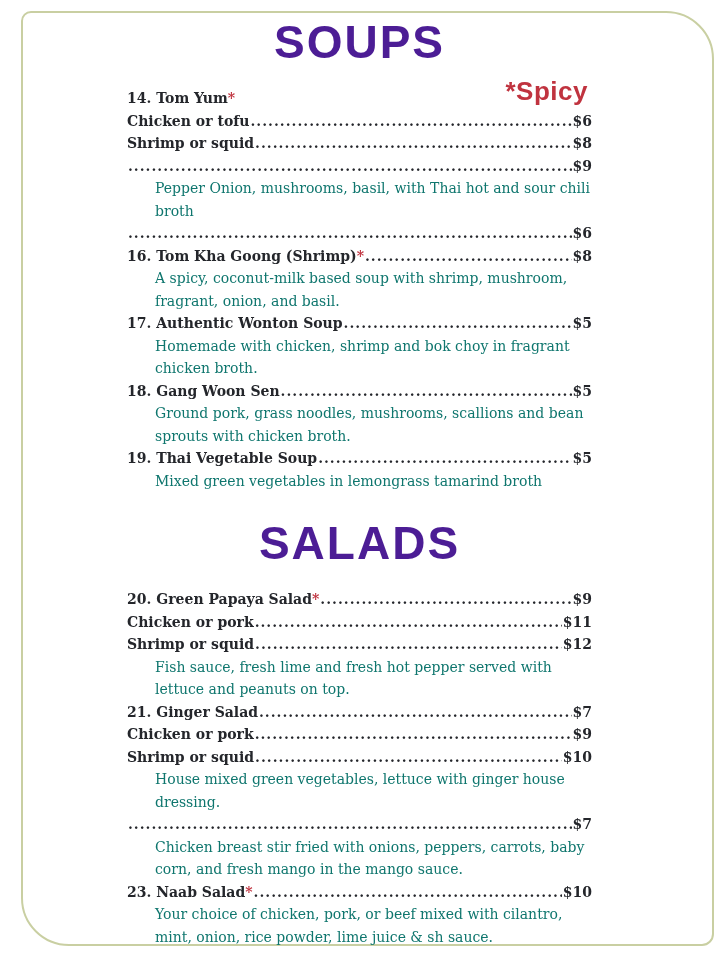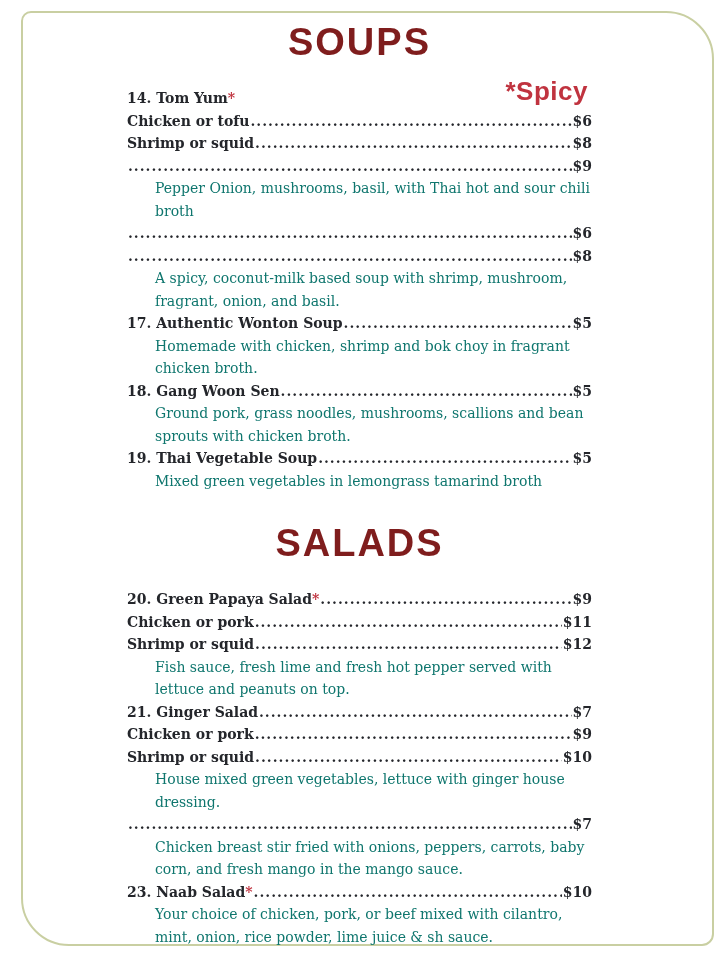--- a/index.html
+++ b/index.html
@@ -47,10 +47,10 @@
   .section-title {
     font-family: "Liberation Sans", "DejaVu Sans", sans-serif;
     font-weight: bold;
-    font-size: 38px;
+    font-size: 46px;
     line-height: 42px;
     letter-spacing: 2px;
-    color: #7f1d1d;
+    color: #4c1d95;
     text-align: center;
     margin: 0 0 24px 0;
   }

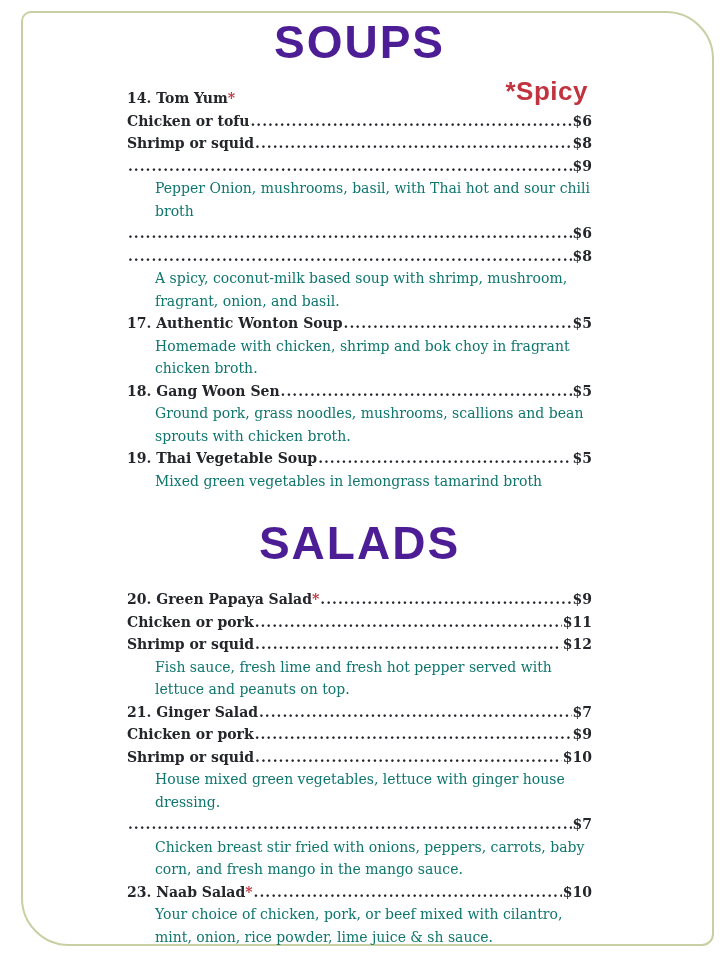--- a/index.html
+++ b/index.html
@@ -119,6 +119,7 @@
             <span class="pr">$6</span>
           </div>
           <div class="row item">
+            <span class="nm">16. Tom Kha Goong (Shrimp)<span class="sp">*</span></span>
             <span class="dots"></span>
             <span class="pr">$8</span>
           </div>

